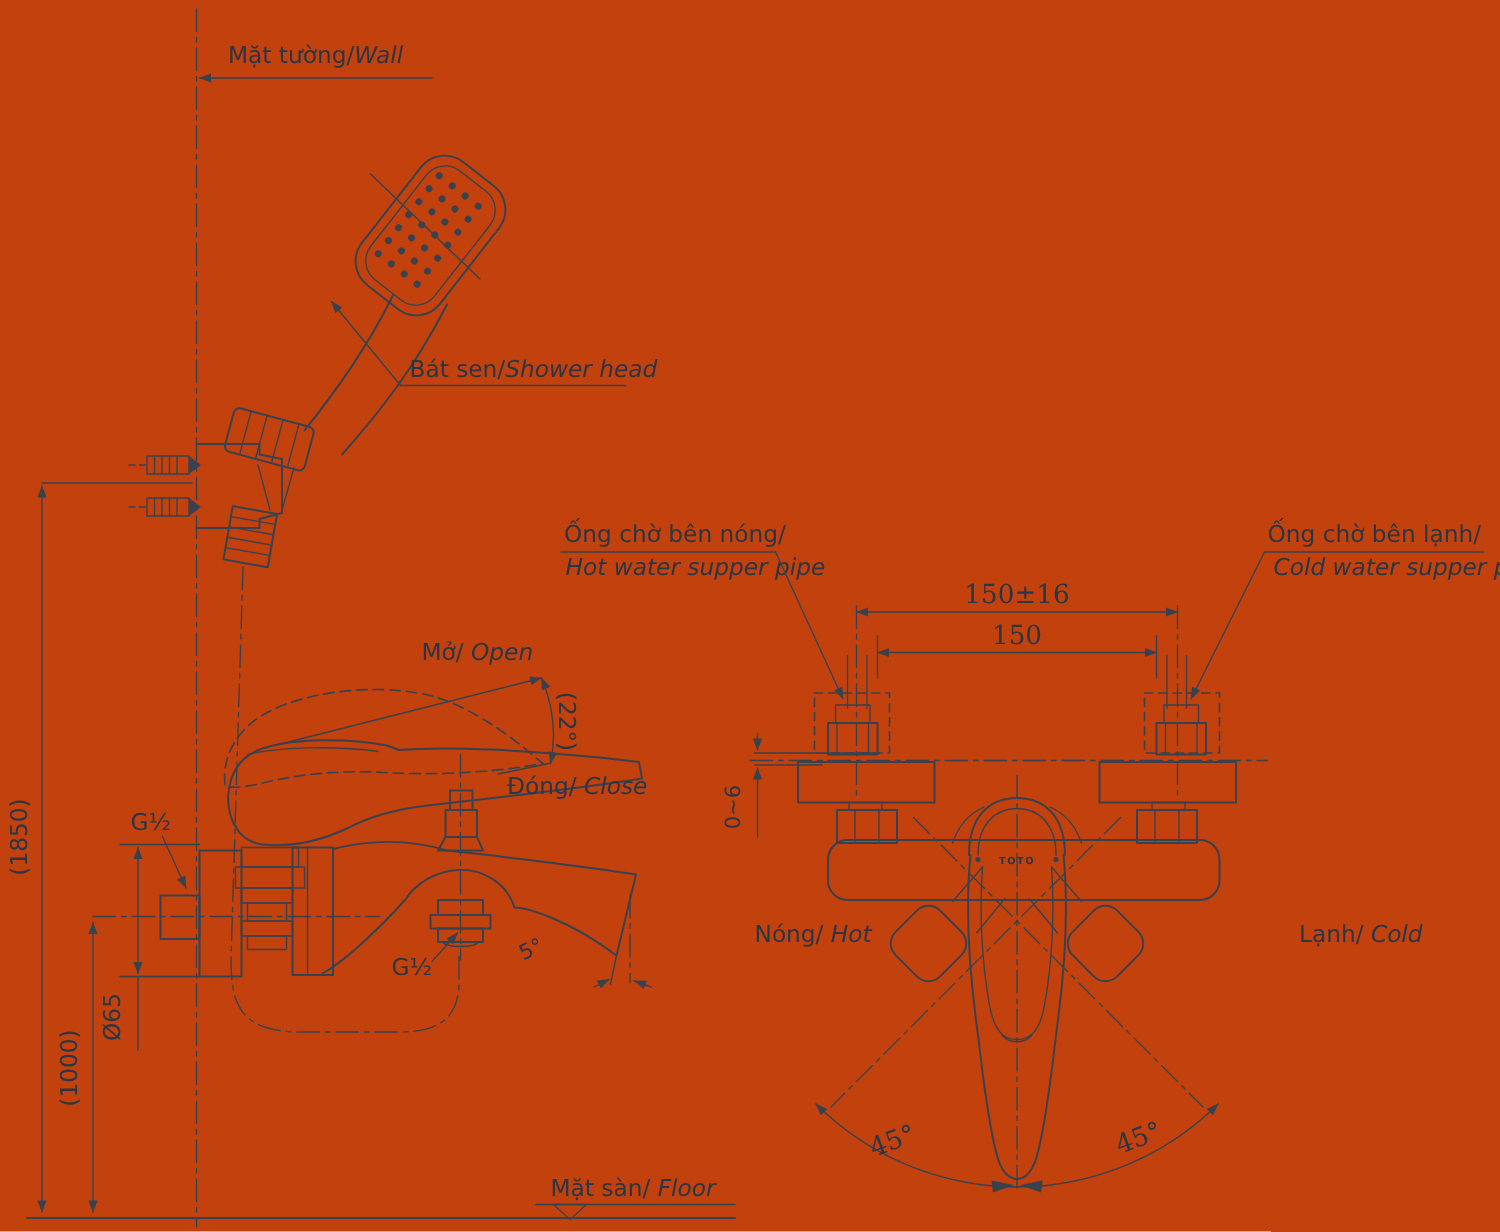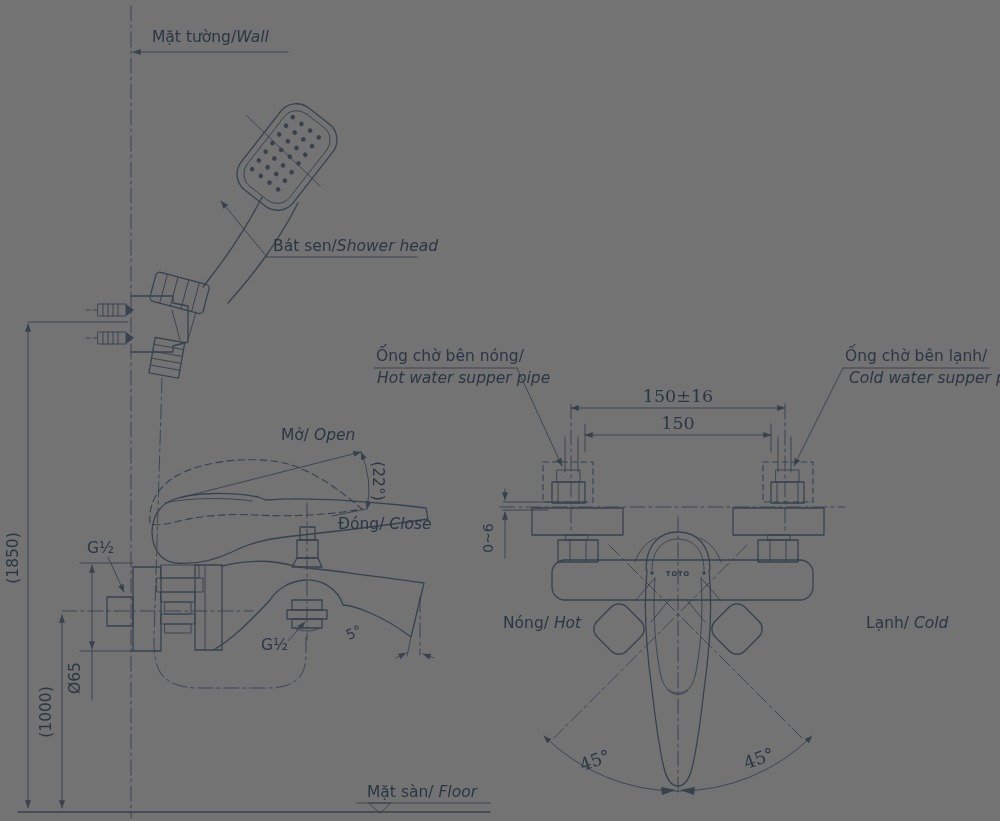--- a/index.html
+++ b/index.html
@@ -4,7 +4,7 @@
 <style>
   :root{ --c:#38424f; }
   html,body{ margin:0; padding:0; background:#ffffff; }
-  .stage{ width:1000px; height:821px; background:#737373; position:relative; overflow:hidden;
+  .stage{ width:1000px; height:821px; background:#c2410c; position:relative; overflow:hidden;
           font-family:"DejaVu Sans","Liberation Sans",sans-serif; }
   svg{ display:block; }
   .ln{ fill:none; stroke:var(--c); stroke-width:1.3; stroke-linejoin:round; stroke-linecap:round; }

